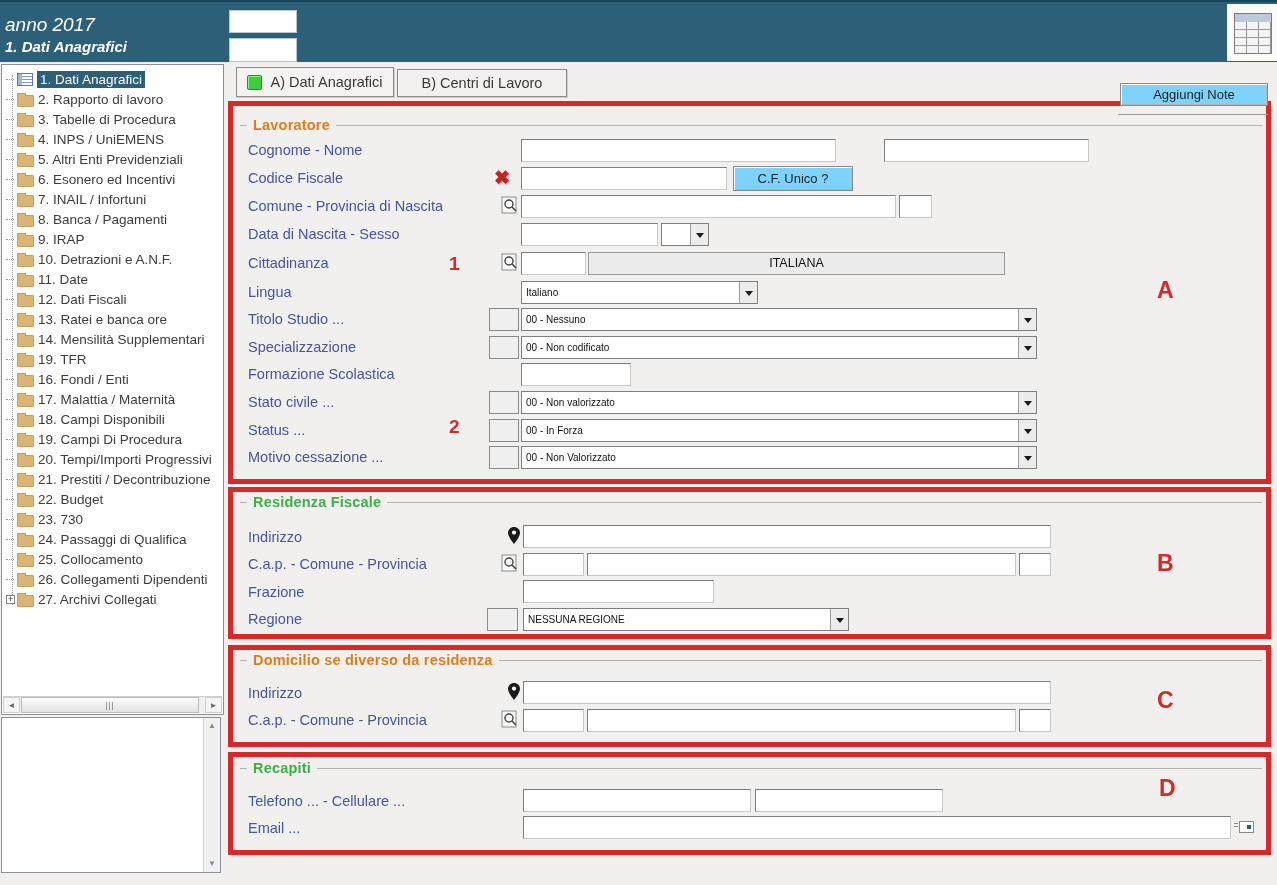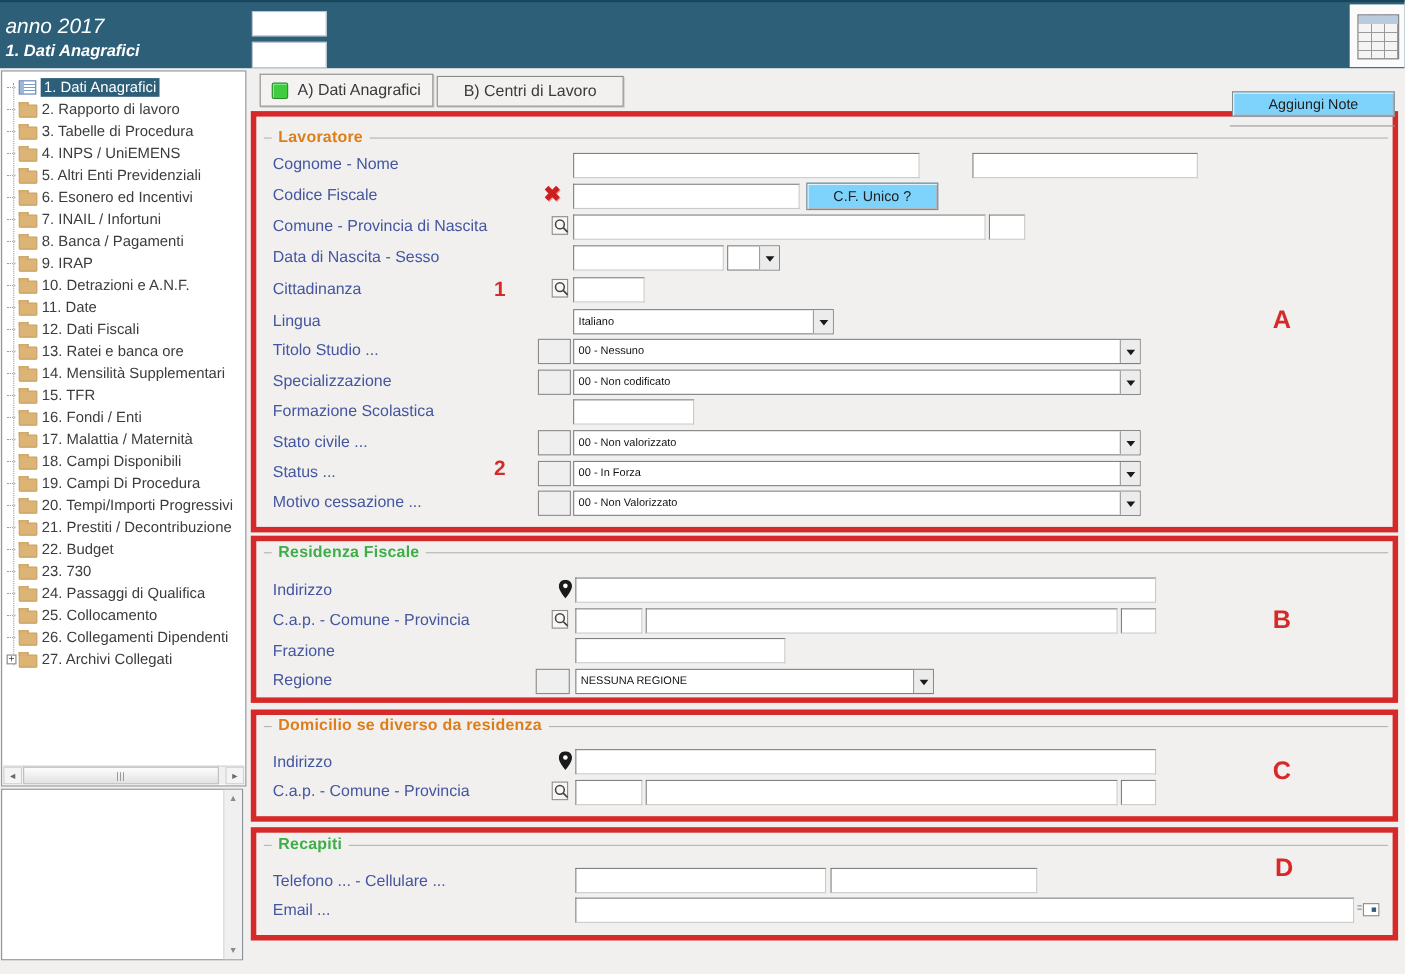--- a/index.html
+++ b/index.html
@@ -307,6 +307,7 @@
       <line x1="11" y1="11" x2="15" y2="15" stroke="#444" stroke-width="1.6"></line>
     </svg>
   <input class="tf" style="left: 521px; top: 252px; width: 65px;">
+  <div class="robox" style="left:588px;top:252px;width:417px;">ITALIANA</div>
 
   <div class="flabel" style="top:281px;">Lingua</div>
   <div class="combo" style="left:521px;top:281px;width:237px;">

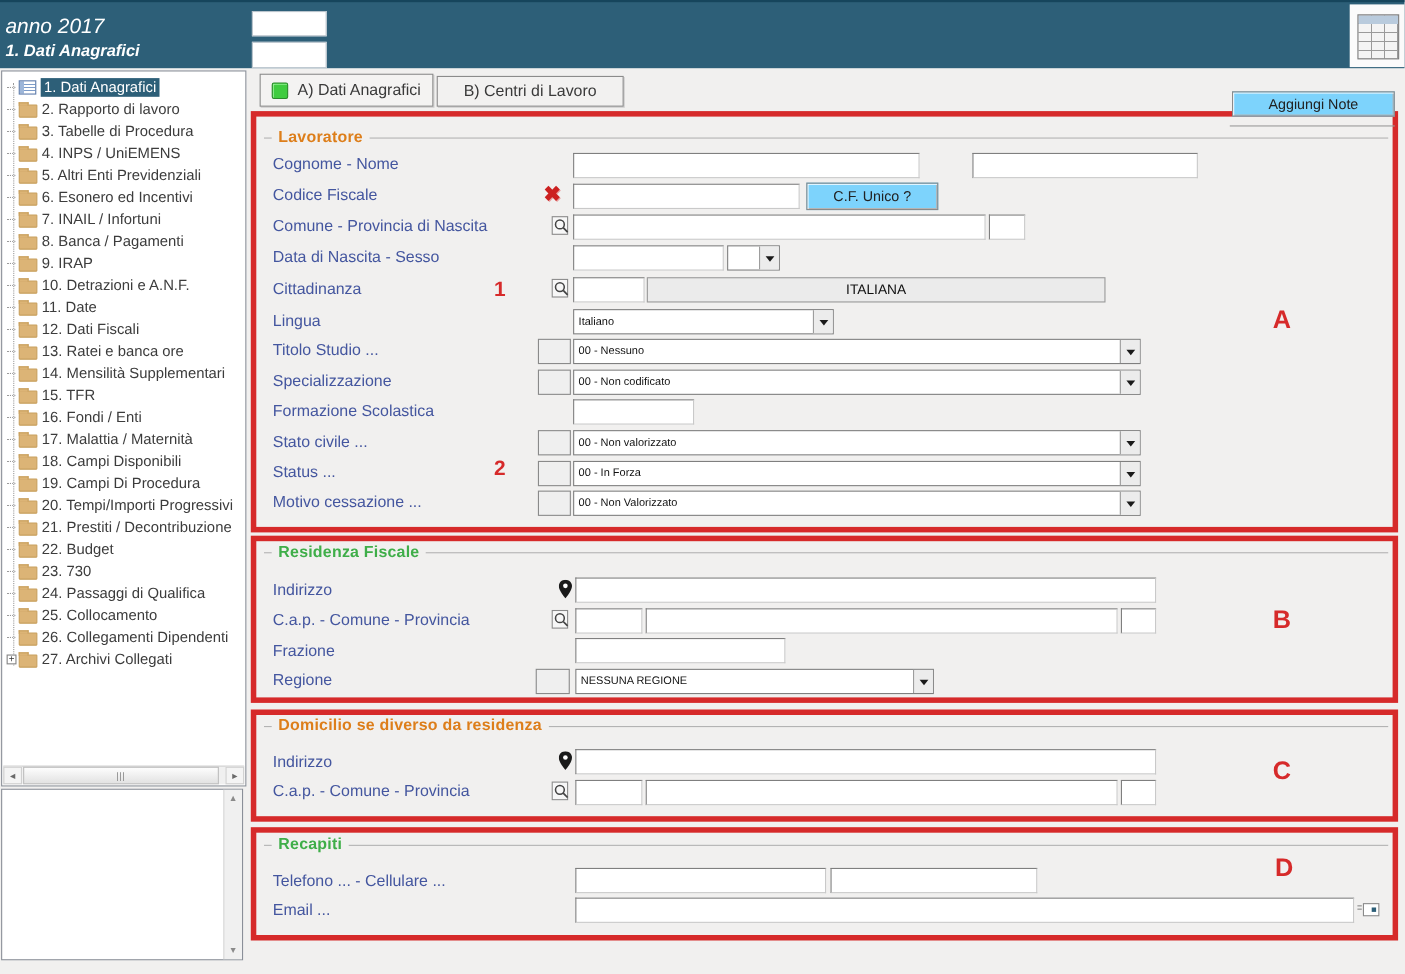--- a/index.html
+++ b/index.html
@@ -168,7 +168,7 @@
         <div class="tree-item">
           <span class="stub"></span>
           <span class="folder"></span>
-          <span class="tlabel">15. TFR</span>
+          <span class="tlabel">19. TFR</span>
         </div>
         <div class="tree-item">
           <span class="stub"></span>

